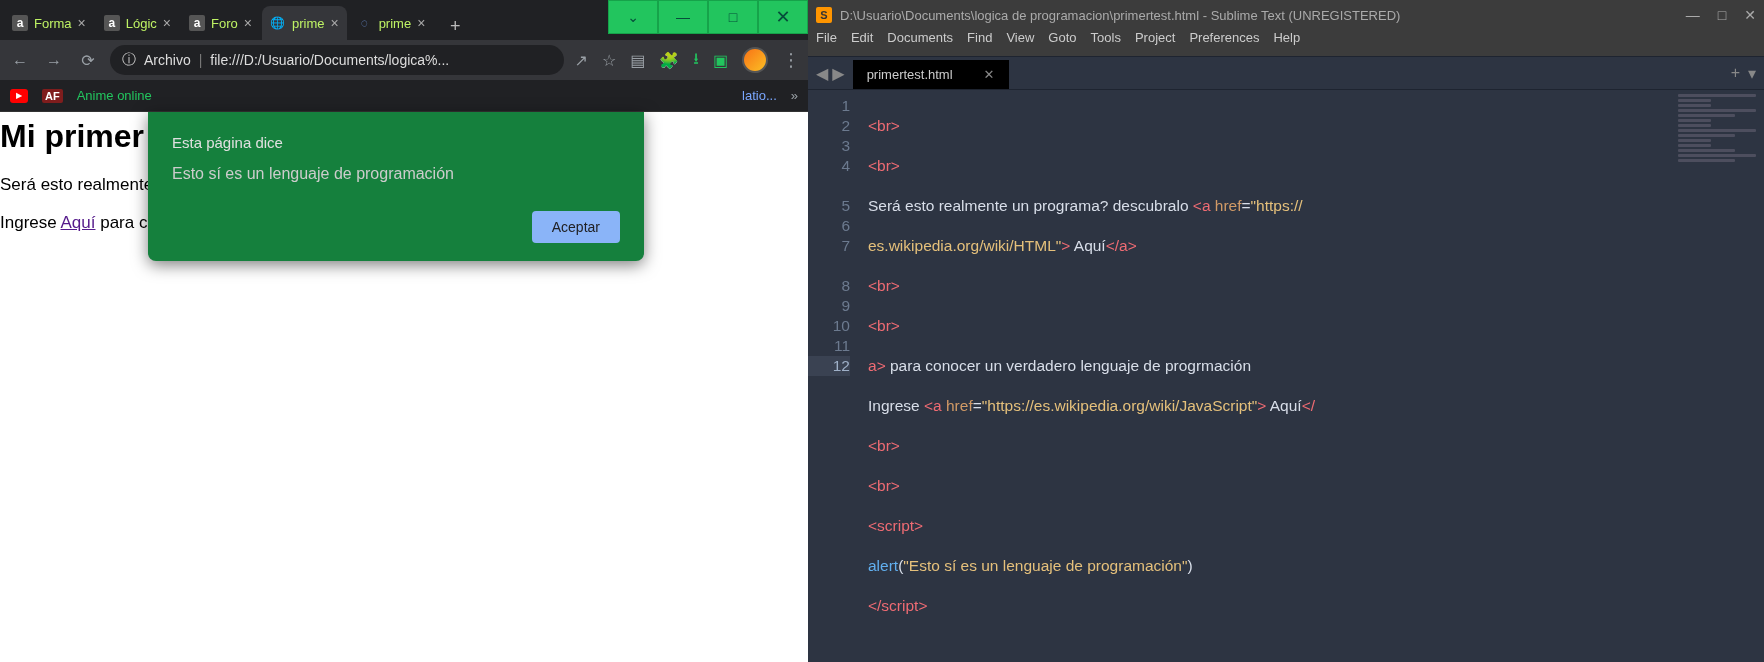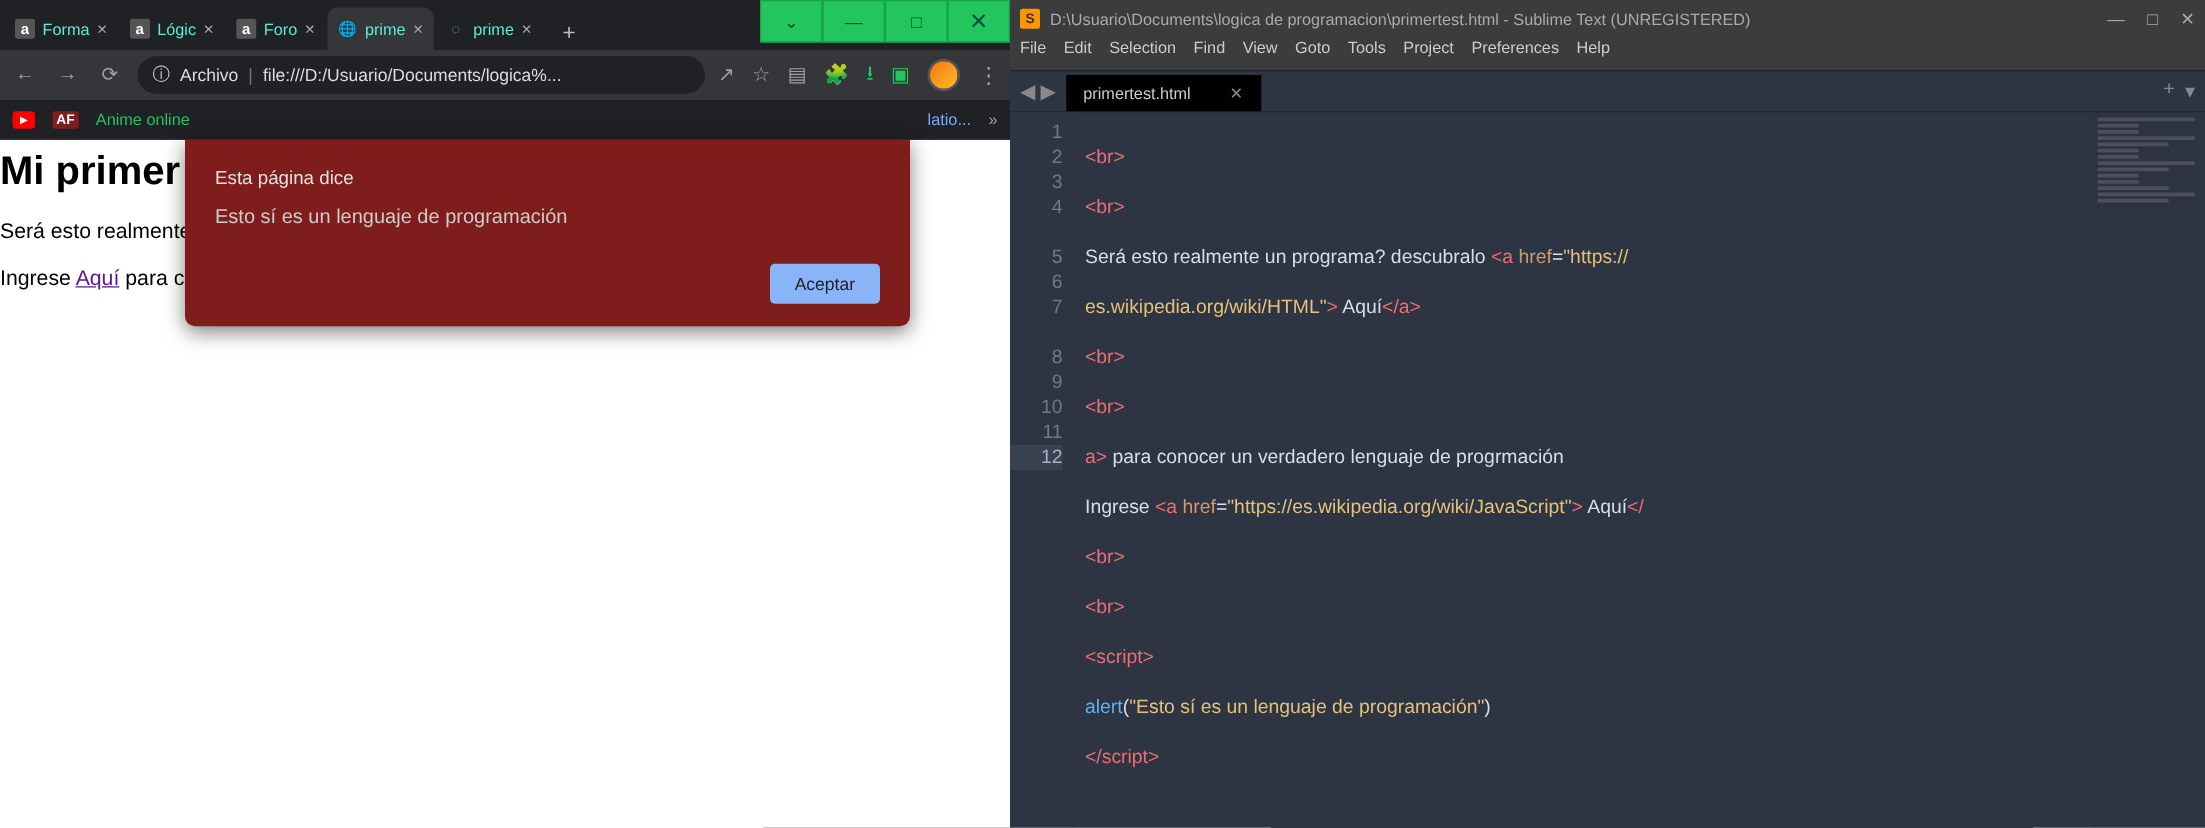--- a/index.html
+++ b/index.html
@@ -16,7 +16,7 @@
 .tab .fav-a{background:#555;color:#fff}
 .tab .fav-globe{color:#999}
 .tab .fav-spin{color:#7aa7ff}
-.tab .tx{color:#5eead4;overflow:hidden;white-space:nowrap;text-overflow:ellipsis;flex:1}
+.tab .tx{color:#bef264;overflow:hidden;white-space:nowrap;text-overflow:ellipsis;flex:1}
 .tab .x{color:#aaa;font-size:14px}
 .newtab{width:28px;height:28px;display:flex;align-items:center;justify-content:center;color:#bbb;font-size:18px;margin-left:6px;cursor:pointer}
 .addr-bar{background:#35363a;height:40px;display:flex;align-items:center;padding:0 8px;gap:10px}

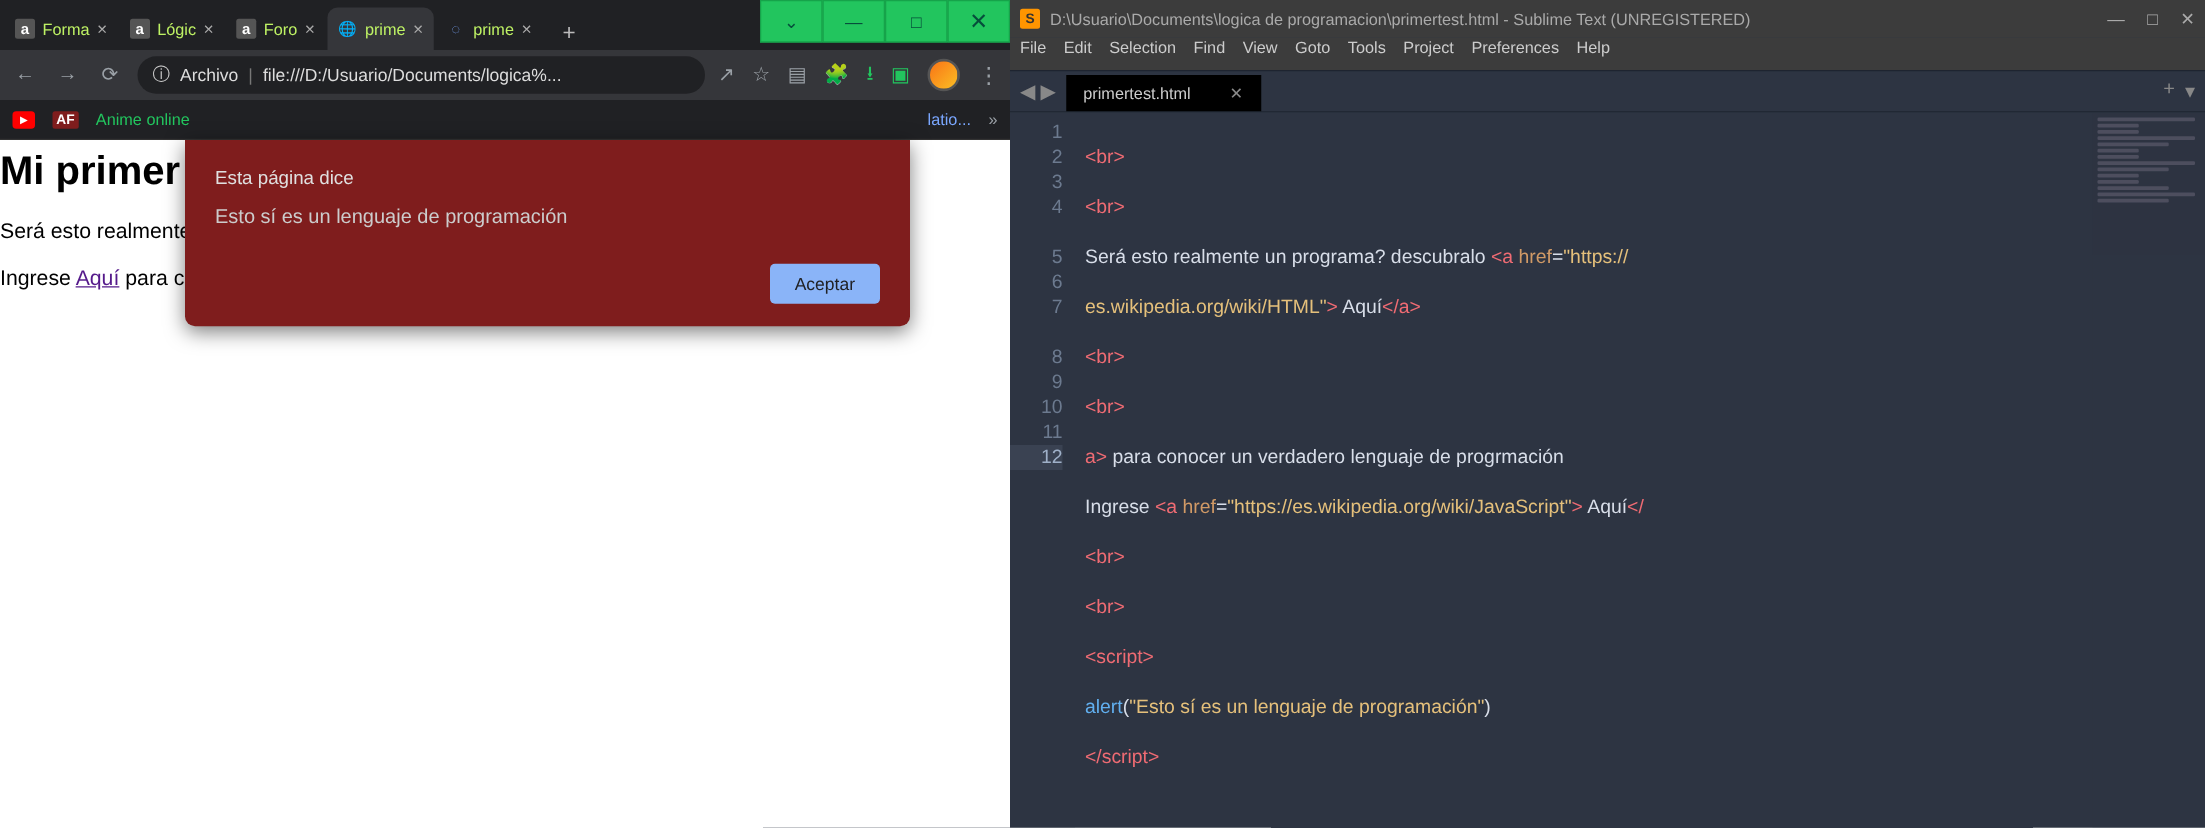--- a/index.html
+++ b/index.html
@@ -179,7 +179,7 @@
   <div class="st-menu">
     <span>File</span>
     <span>Edit</span>
-    <span>Selection</span>
+    <span>Documents</span>
     <span>Find</span>
     <span>View</span>
     <span>Goto</span>

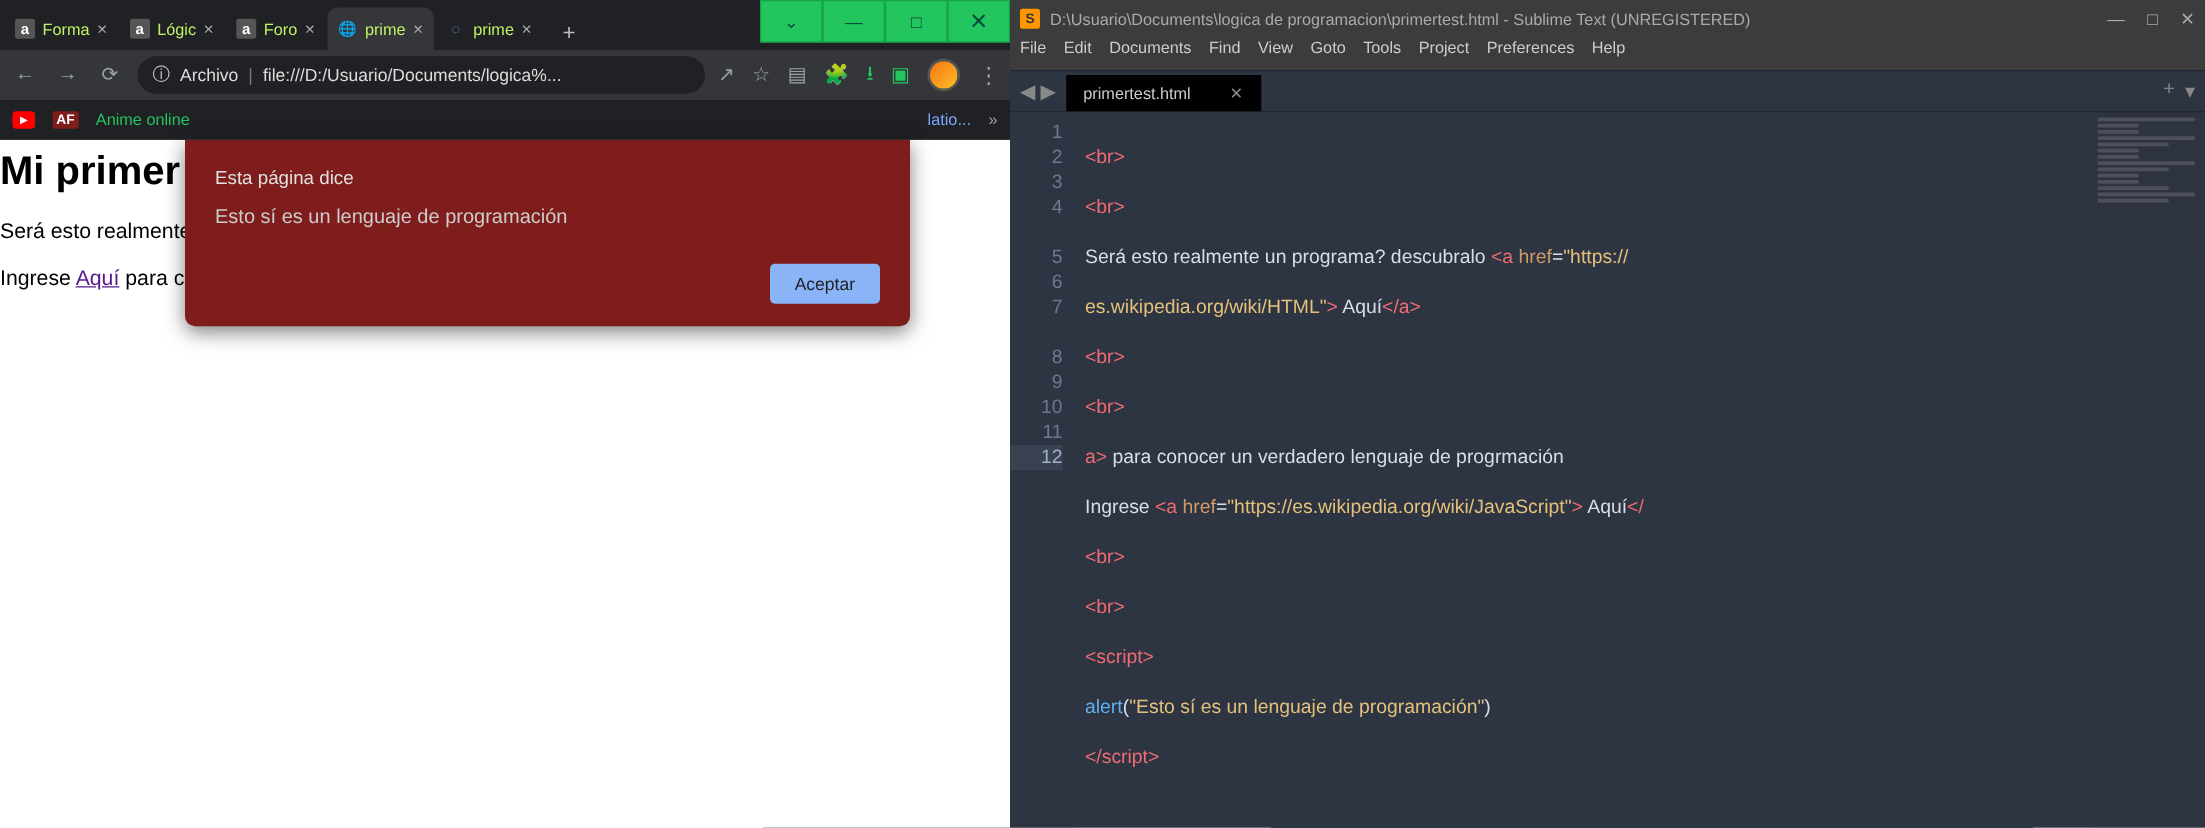--- a/index.html
+++ b/index.html
@@ -41,7 +41,7 @@
 .page-content h1{font-size:32px;font-weight:bold;margin-bottom:20px}
 .page-content p{font-size:17px;margin:18px 0;font-family:"Times New Roman",serif}
 .page-content a{color:#551a8b;text-decoration:underline}
-.dialog{position:absolute;top:0;left:148px;width:580px;background:#7f1d1d;border-radius:0 0 8px 8px;padding:22px 24px 18px 24px;color:#e0e0e0;box-shadow:0 4px 16px rgba(0,0,0,.5);z-index:10}
+.dialog{position:absolute;top:0;left:148px;width:496px;background:#15803d;border-radius:0 0 8px 8px;padding:22px 24px 18px 24px;color:#e0e0e0;box-shadow:0 4px 16px rgba(0,0,0,.5);z-index:10}
 .dialog .title{font-size:15px;margin-bottom:14px}
 .dialog .msg{font-size:16px;color:#ccc;margin-bottom:28px}
 .dialog .btn{background:#8ab4f8;color:#202124;padding:8px 20px;border-radius:4px;font-size:14px;float:right;cursor:pointer}

